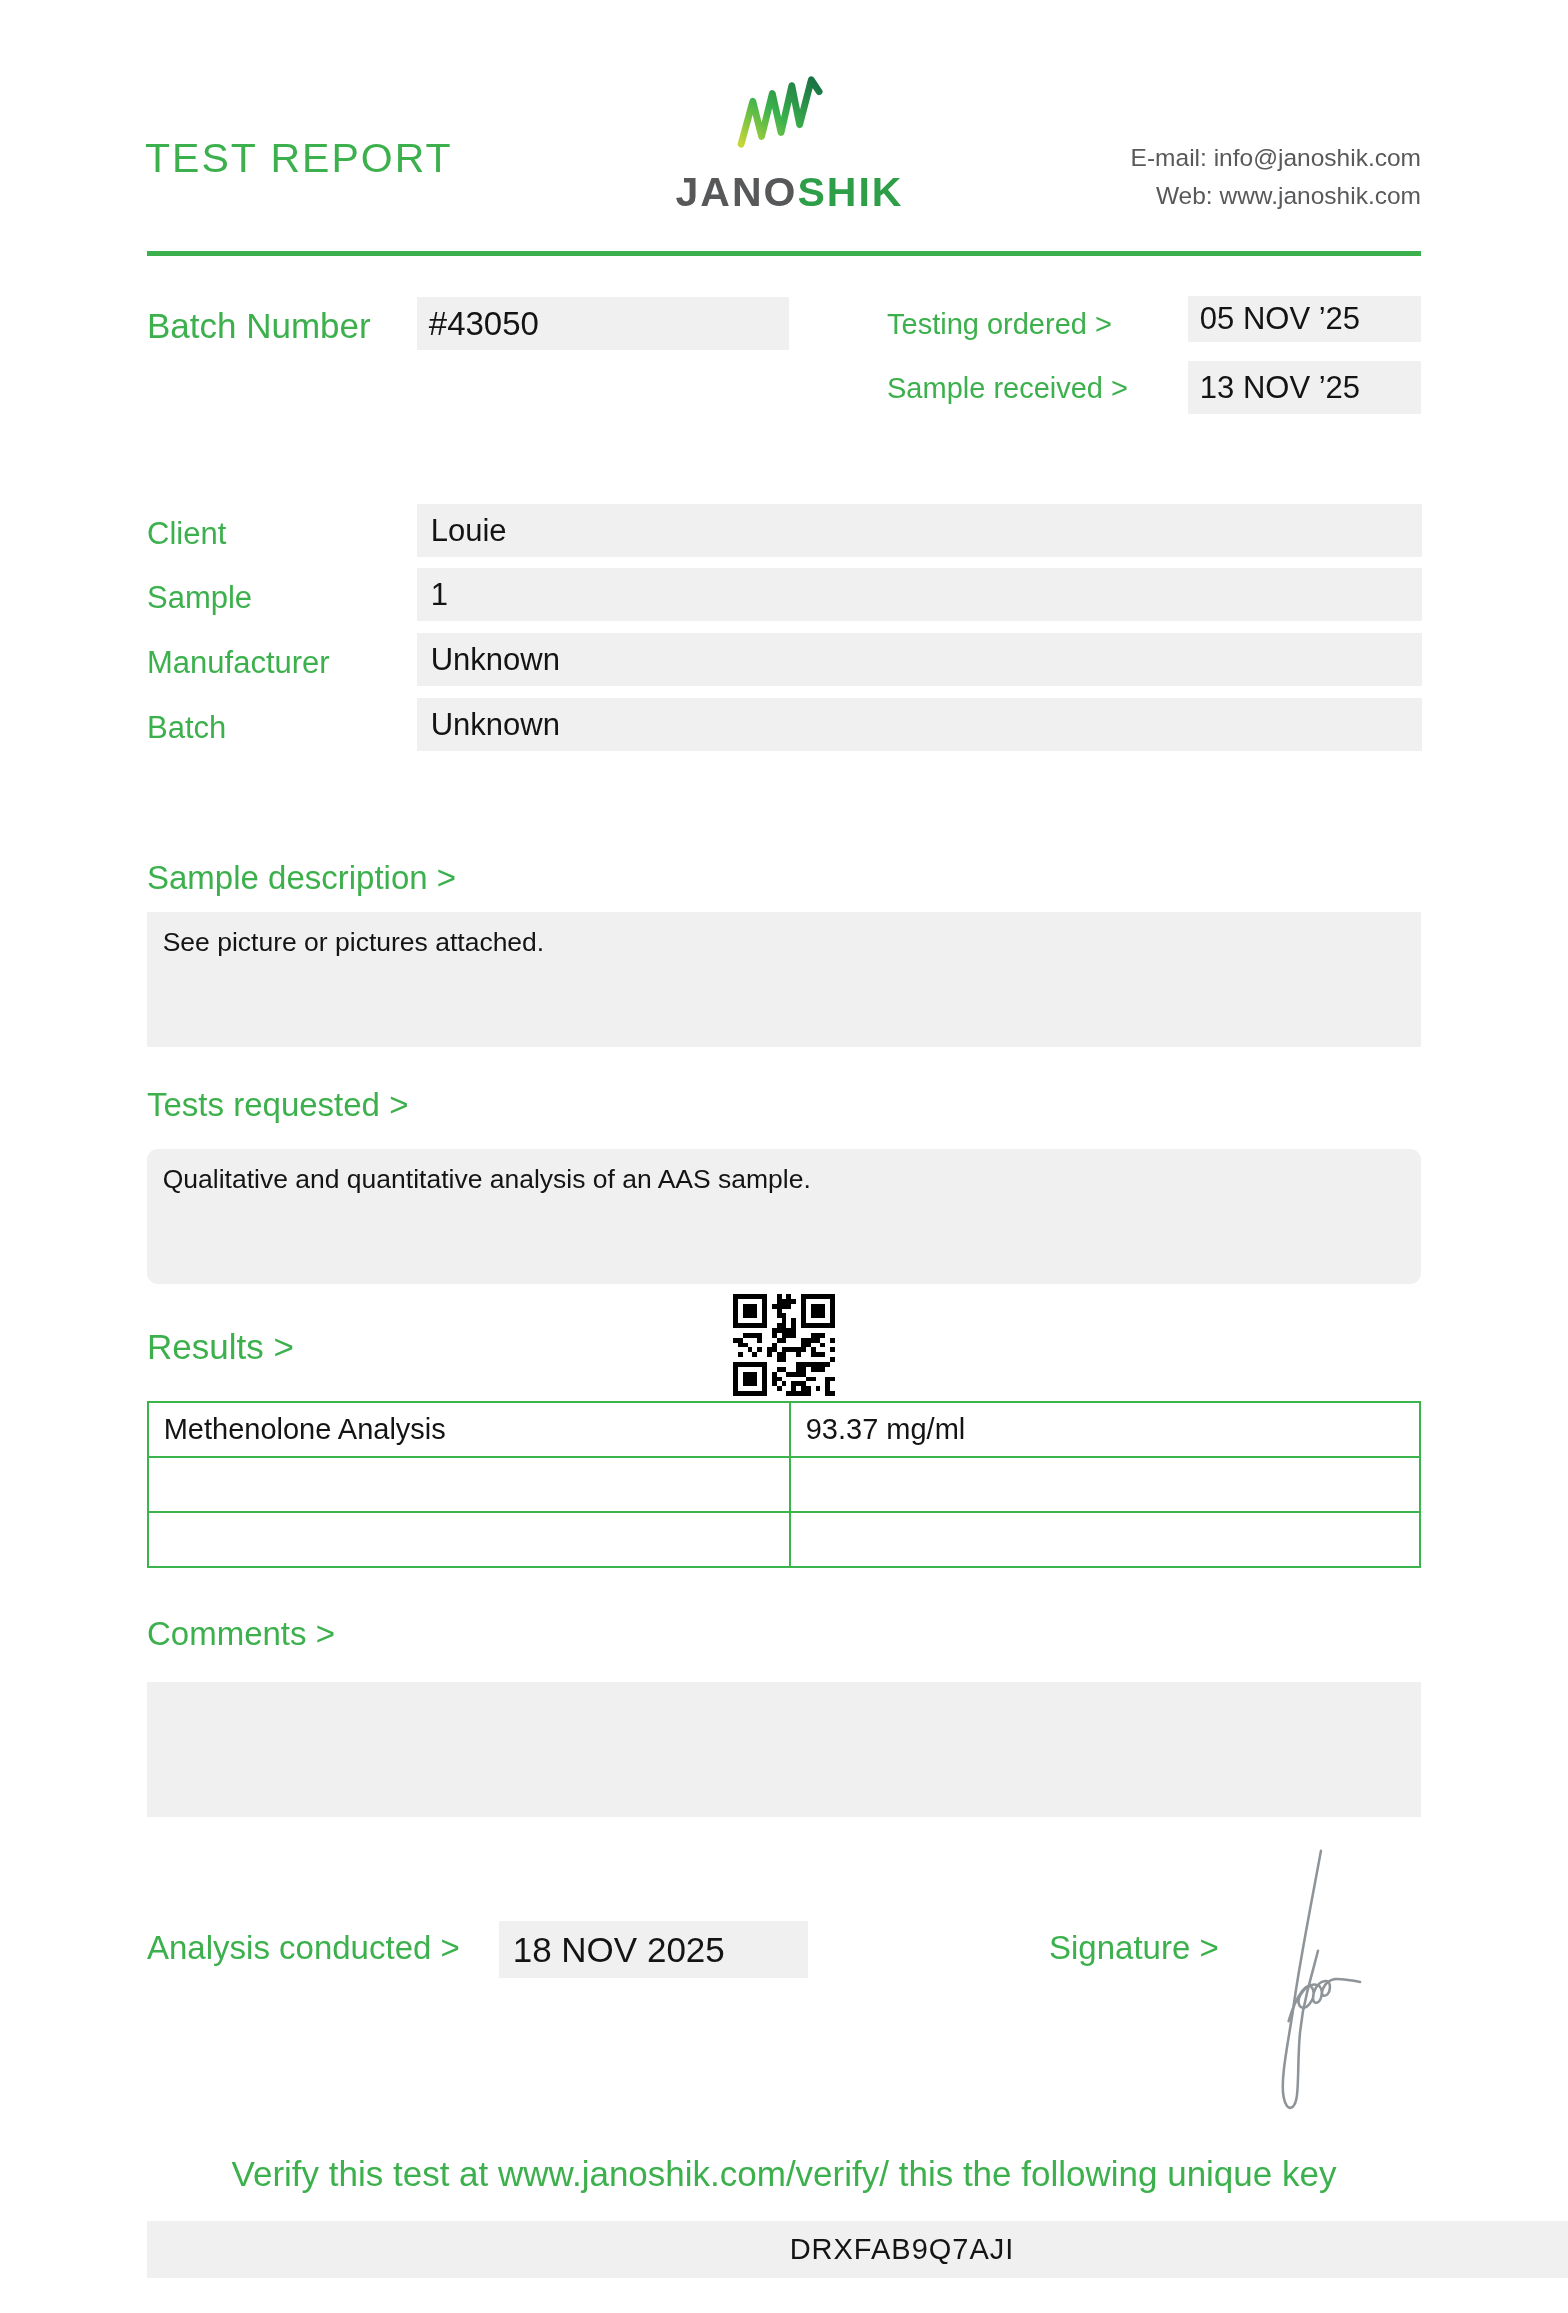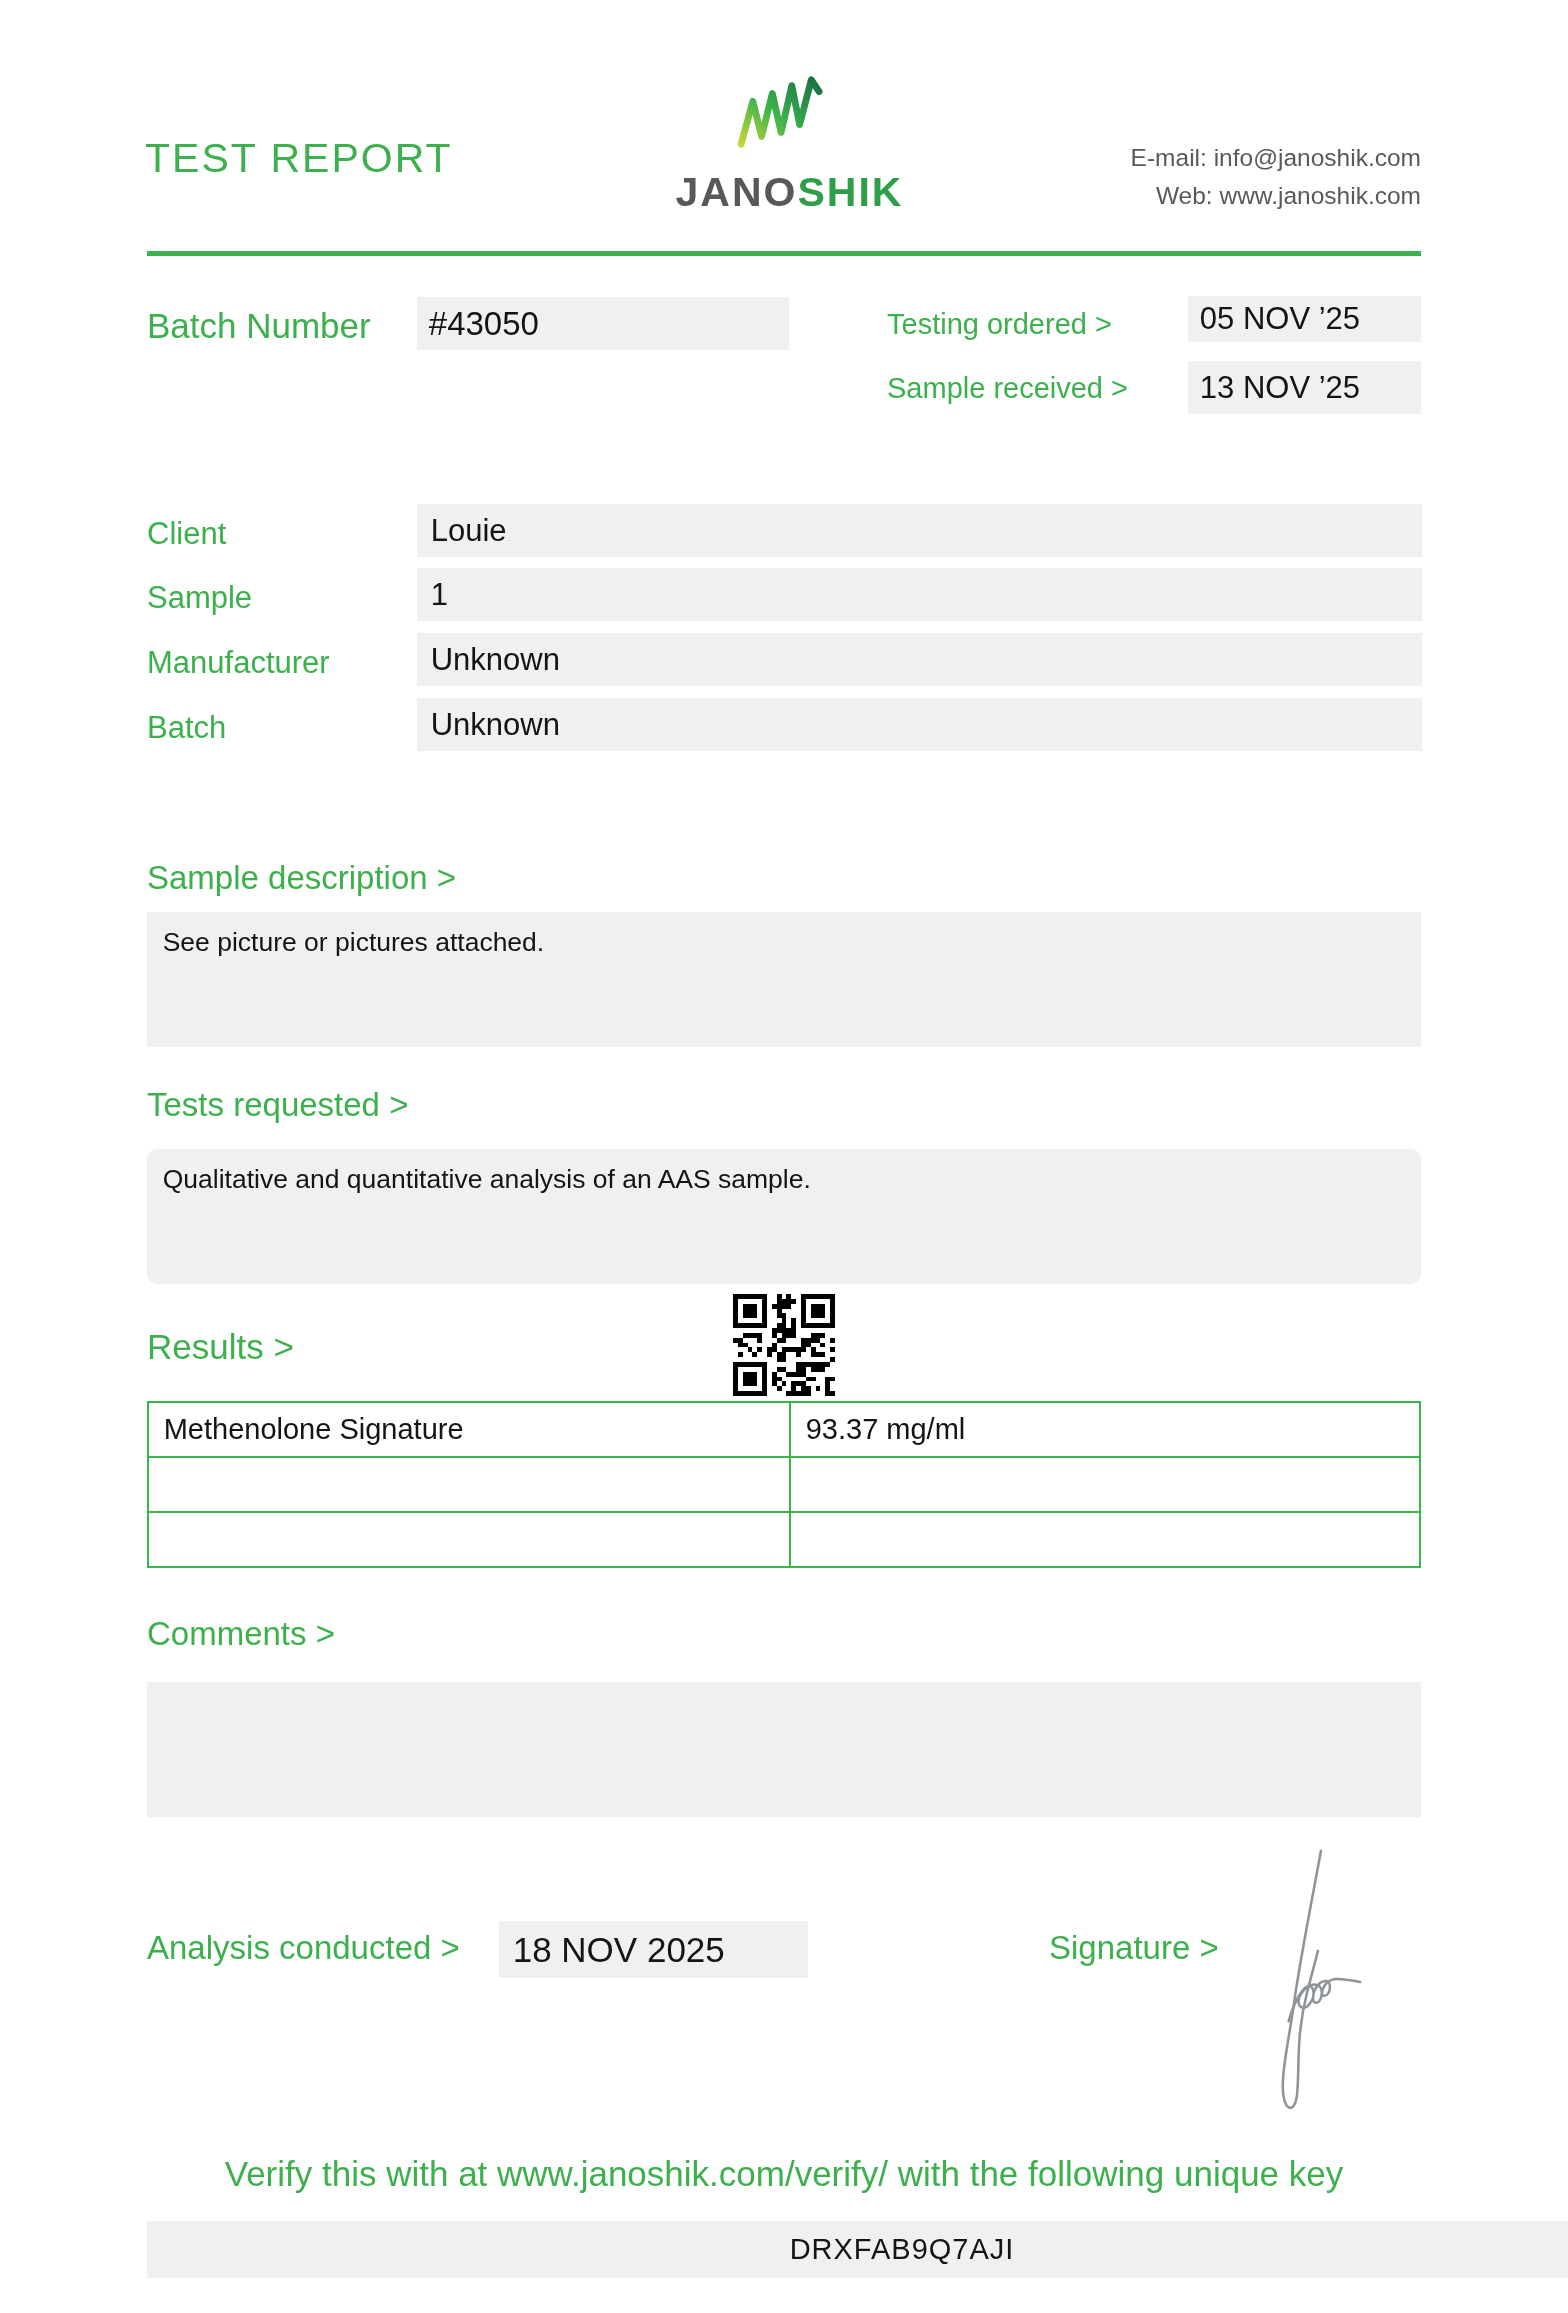--- a/index.html
+++ b/index.html
@@ -273,7 +273,7 @@
   <table class="results">
     <tbody>
       <tr>
-        <td class="c1">Methenolone Signature</td>
+        <td class="c1">Methenolone Analysis</td>
         <td>93.37 mg/ml</td>
       </tr>
       <tr>

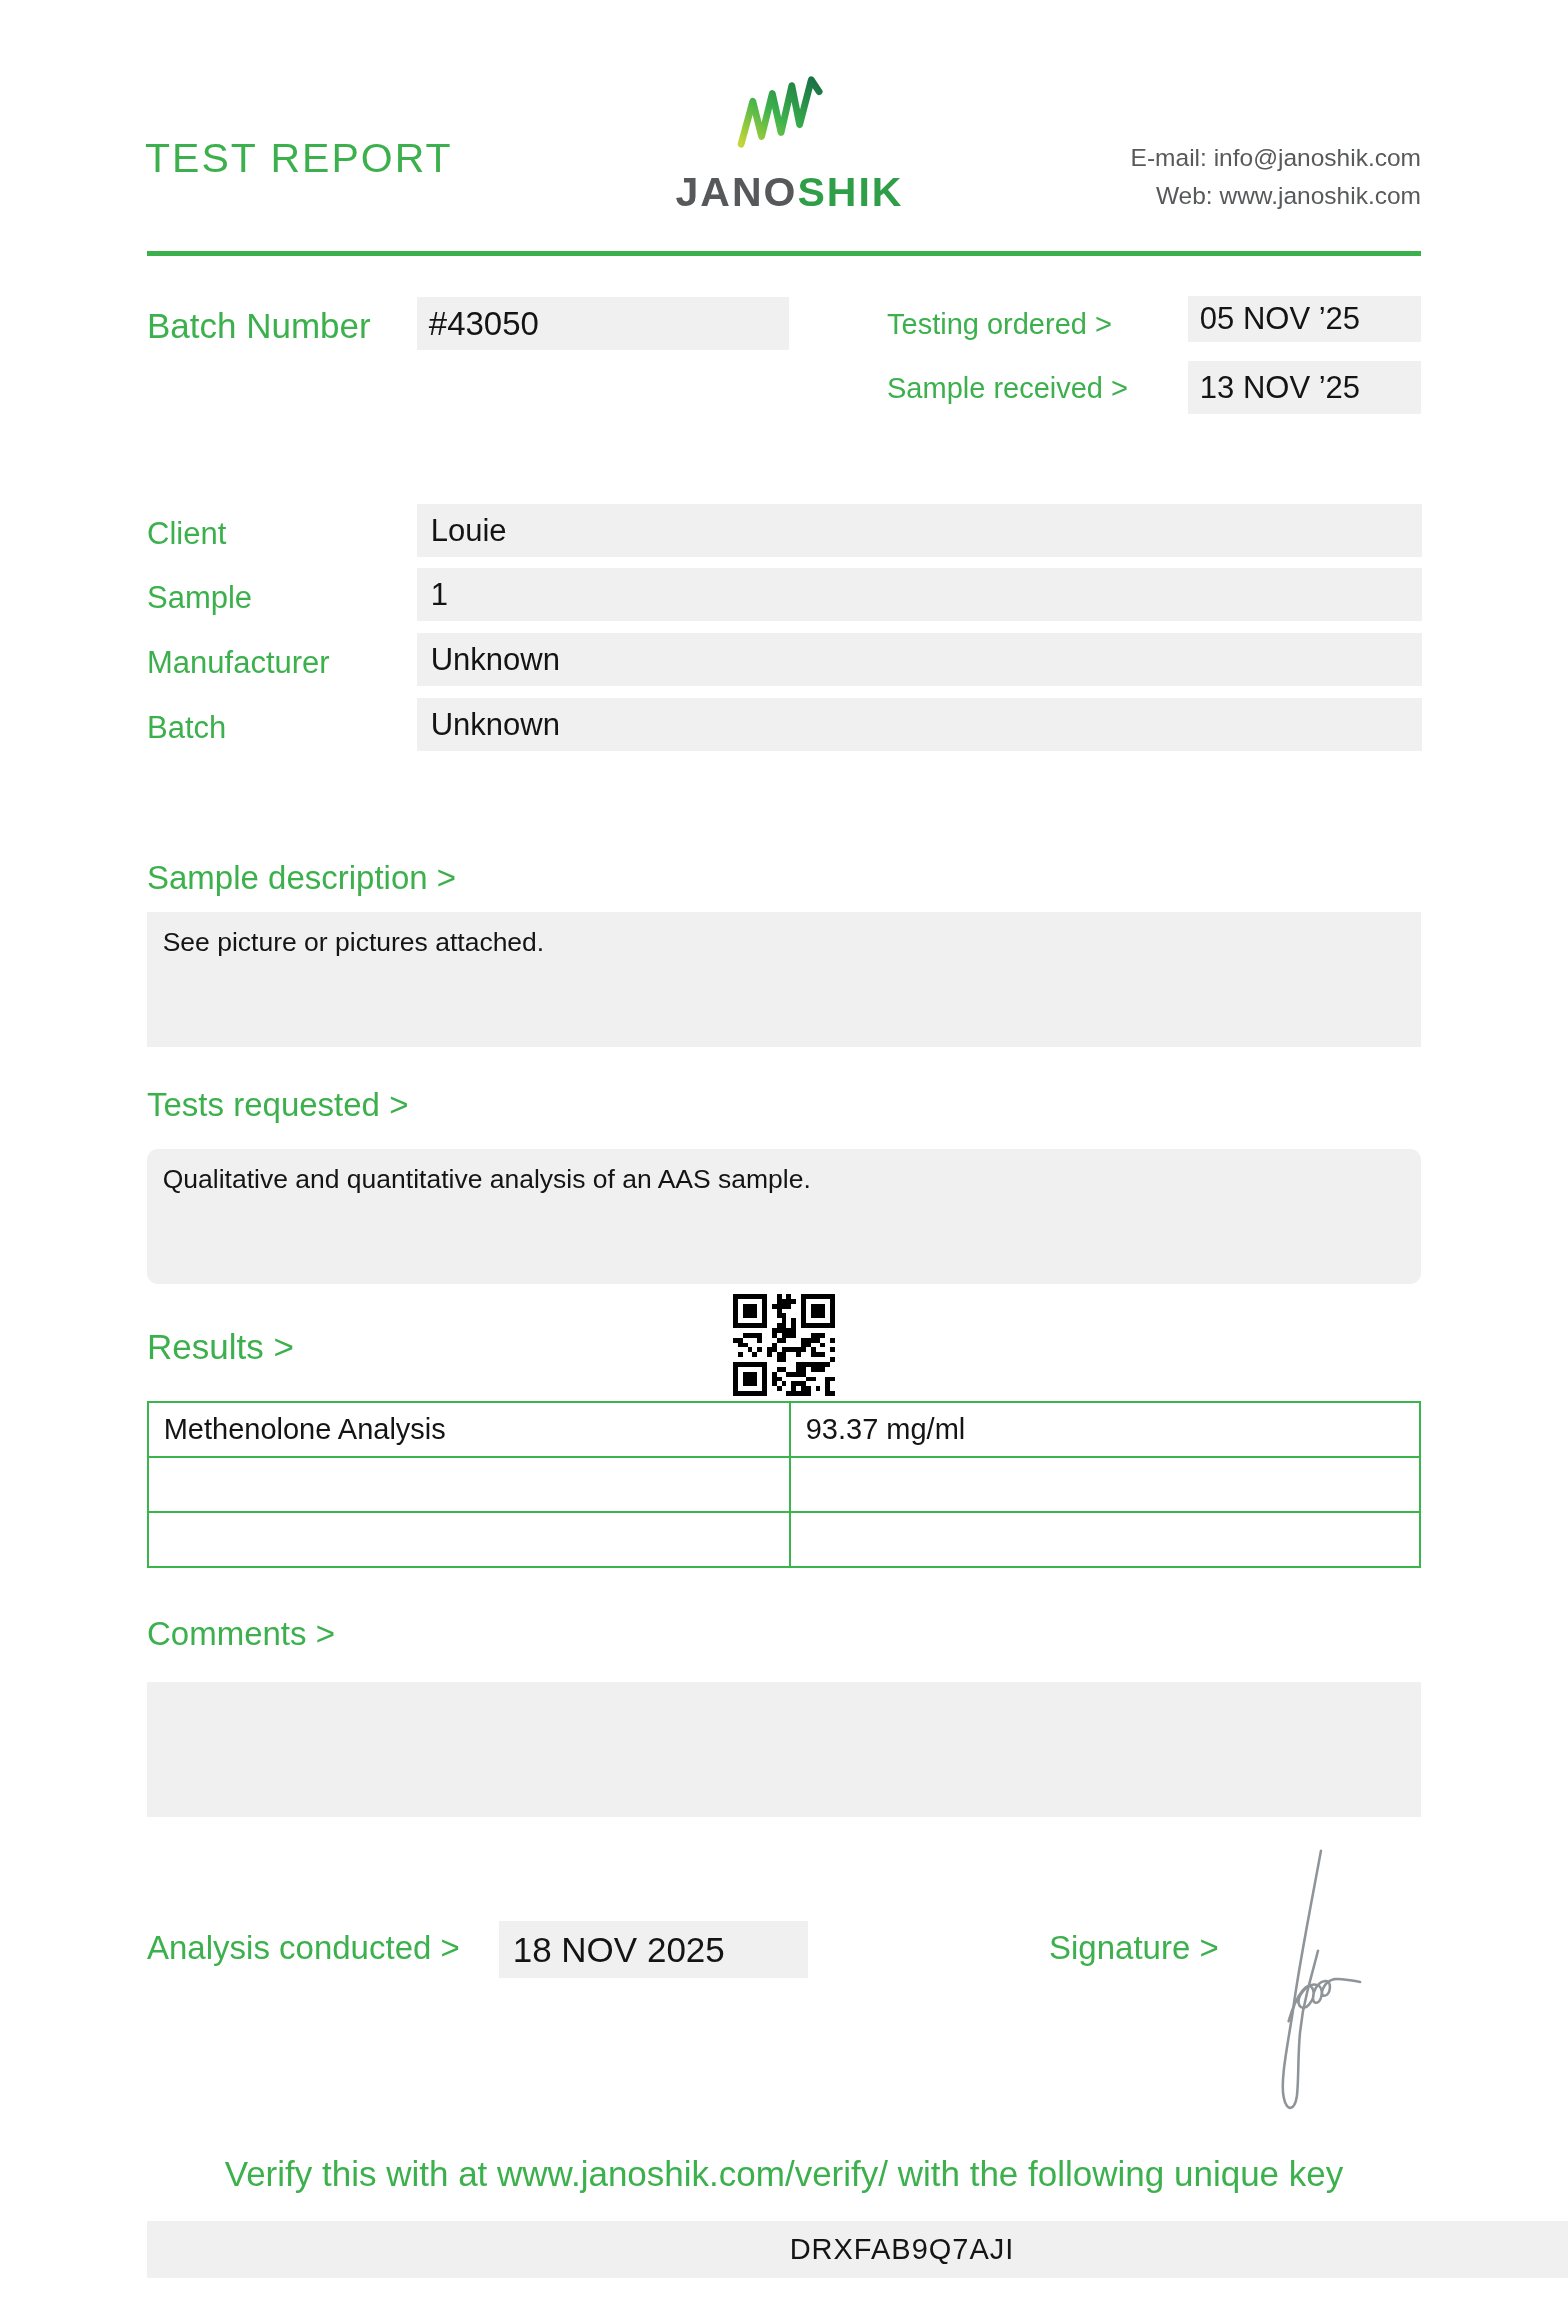--- a/index.html
+++ b/index.html
@@ -306,7 +306,7 @@
     </g>
   </svg>
 
-  <div class="abs green verify">Verify this with at www.janoshik.com/verify/ with the following unique key</div>
+  <div class="abs green verify">Verify this test at www.janoshik.com/verify/ this the following unique key</div>
   <div class="vbox key-box">
     <span class="val">DRXFAB9Q7AJI</span>
   </div>

